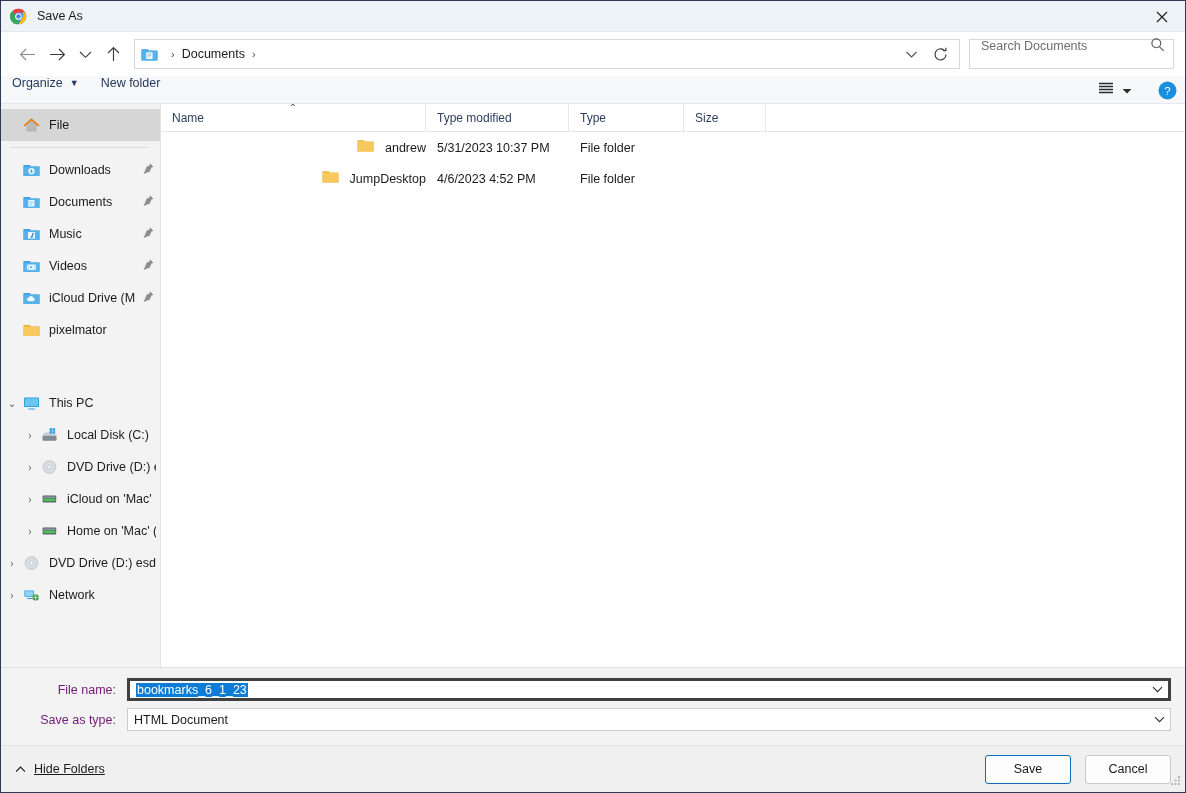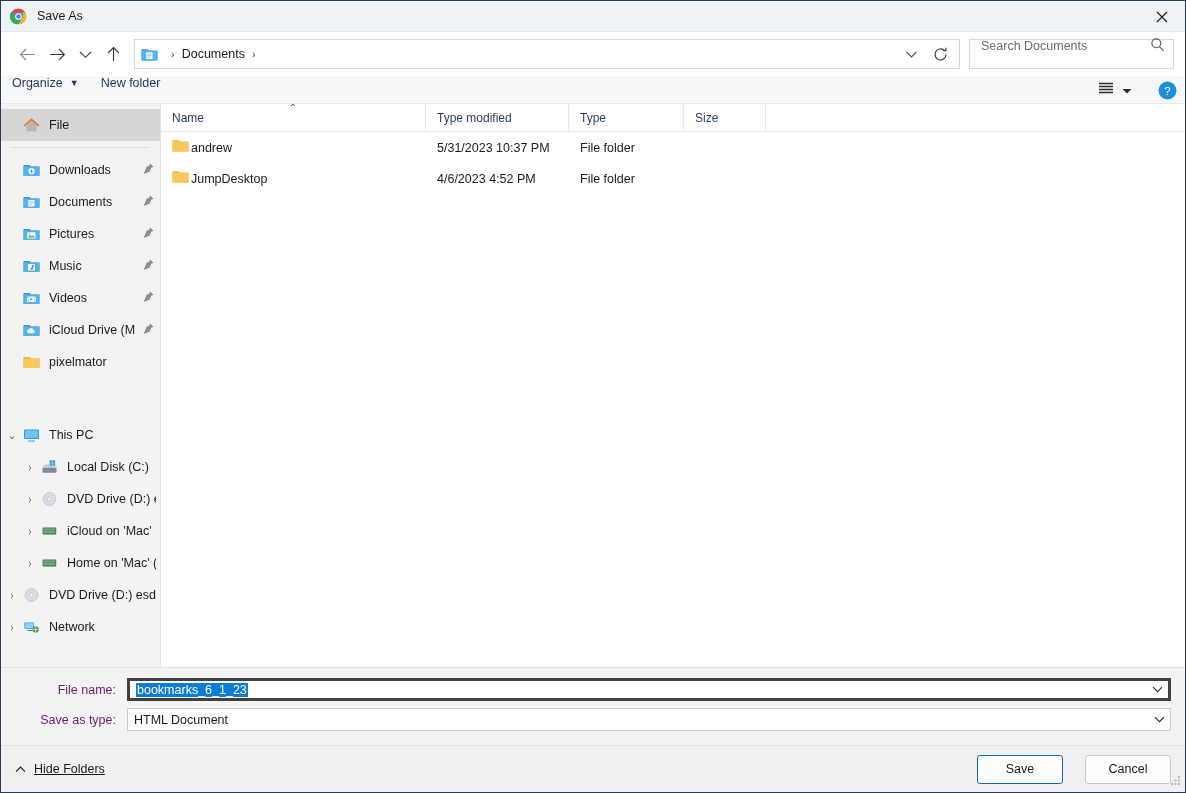--- a/index.html
+++ b/index.html
@@ -176,7 +176,7 @@
     font-size: 12.5px; color: #1b1b1b;
   }
   .cell { padding-left: 11px; white-space: nowrap; overflow: hidden; }
-  .cell.name { display: flex; align-items: center; gap: 2px; }
+  .cell.name { display: flex; align-items: center; gap: 11px; justify-content: flex-end; }
 
   
   .formarea {

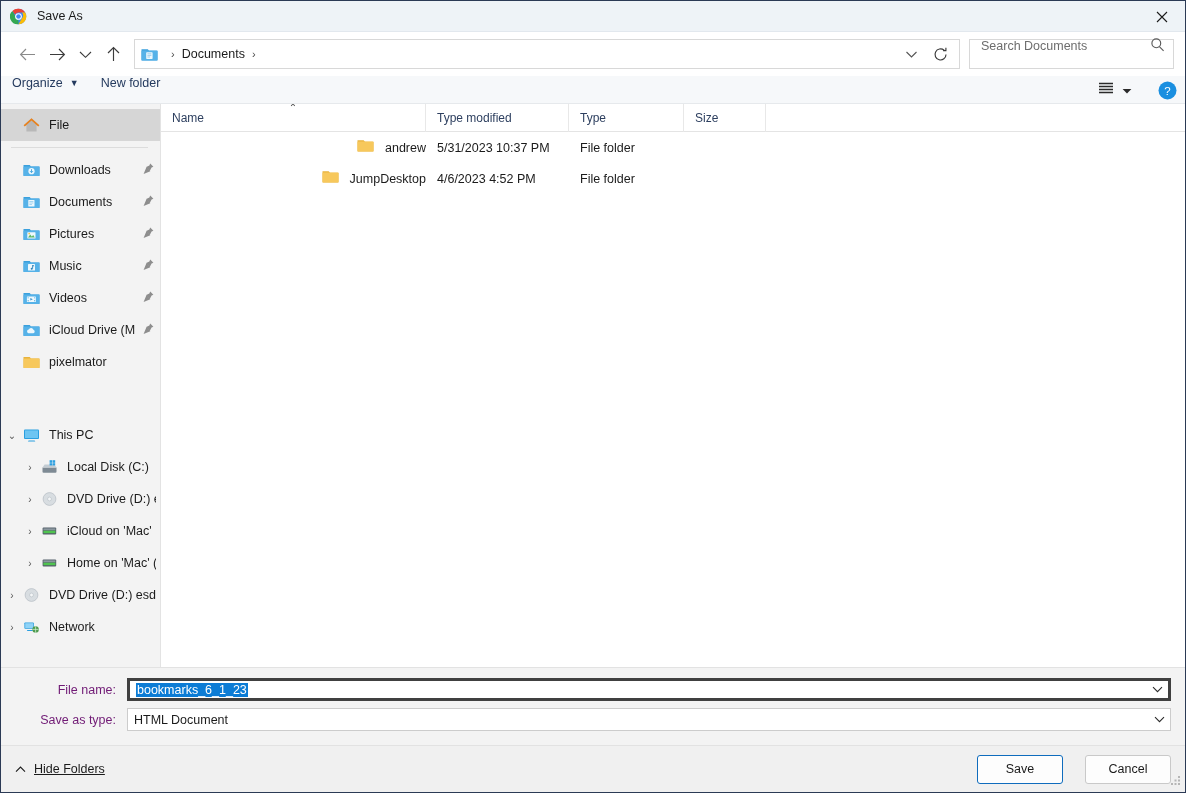--- a/index.html
+++ b/index.html
@@ -406,24 +406,6 @@
           </span>
         </div>
 
-        <div class="nav-item">
-          <span class="chev"></span>
-          <span class="ico">
-            <svg width="17" height="16" viewBox="0 0 17 16">
-              <path d="M0.5 3h6.2l1.3 1.5h8.5V14H0.5z" fill="#3aa0dd"></path>
-              <rect x="0.5" y="4.4" width="16" height="9.6" rx="1" fill="#56b2e8"></rect>
-              <rect x="4.3" y="6.2" width="8.2" height="6.2" rx="0.5" fill="#eef8fd"></rect>
-              <path d="M5 11.4 L7.2 8.6 L8.8 10.4 L10.2 9 L11.8 11.4z" fill="#5fb96a"></path>
-              <circle cx="6.2" cy="7.6" r="0.9" fill="#f0c64e"></circle>
-            </svg>
-          </span>
-          <span class="lbl">Pictures</span>
-          <span class="pin">
-            <svg width="11" height="12" viewBox="0 0 11 12">
-                <path d="M7.2 0.6 L10.4 3.8 L8.6 4.6 L6.9 7.8 L3.2 4.1 L6.4 2.4z M3.4 4.3 L0.6 11 L7.3 8.2" fill="#8d8d8d"></path>
-              </svg>
-          </span>
-        </div>
 
         <div class="nav-item">
           <span class="chev"></span>

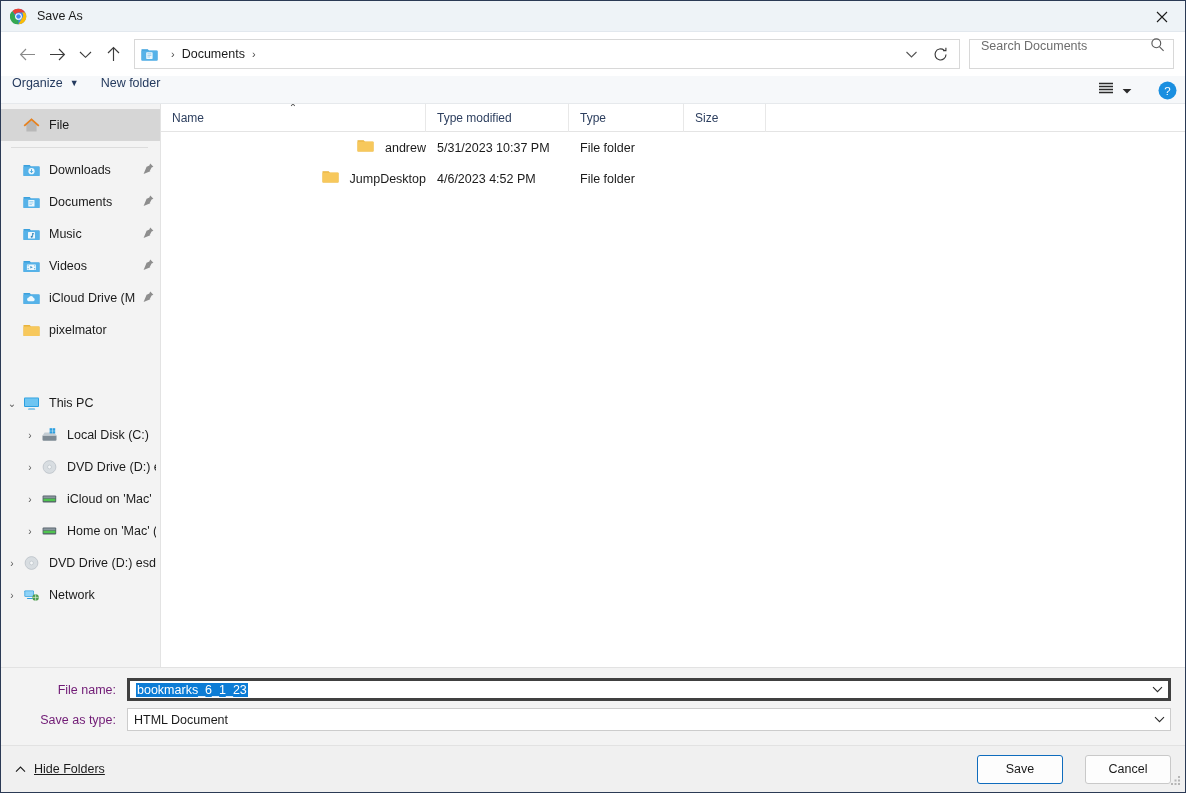--- a/index.html
+++ b/index.html
@@ -225,7 +225,7 @@
     display: flex; align-items: center; gap: 8px;
     font-size: 12.5px; color: #1b1b1b; text-decoration: underline;
   }
-  .btns { margin-left: auto; display: flex; gap: 22px; }
+  .btns { margin-left: auto; display: flex; gap: 14px; }
   .btn {
     width: 86px; height: 29px;
     border: 1px solid #c9c9c9;

